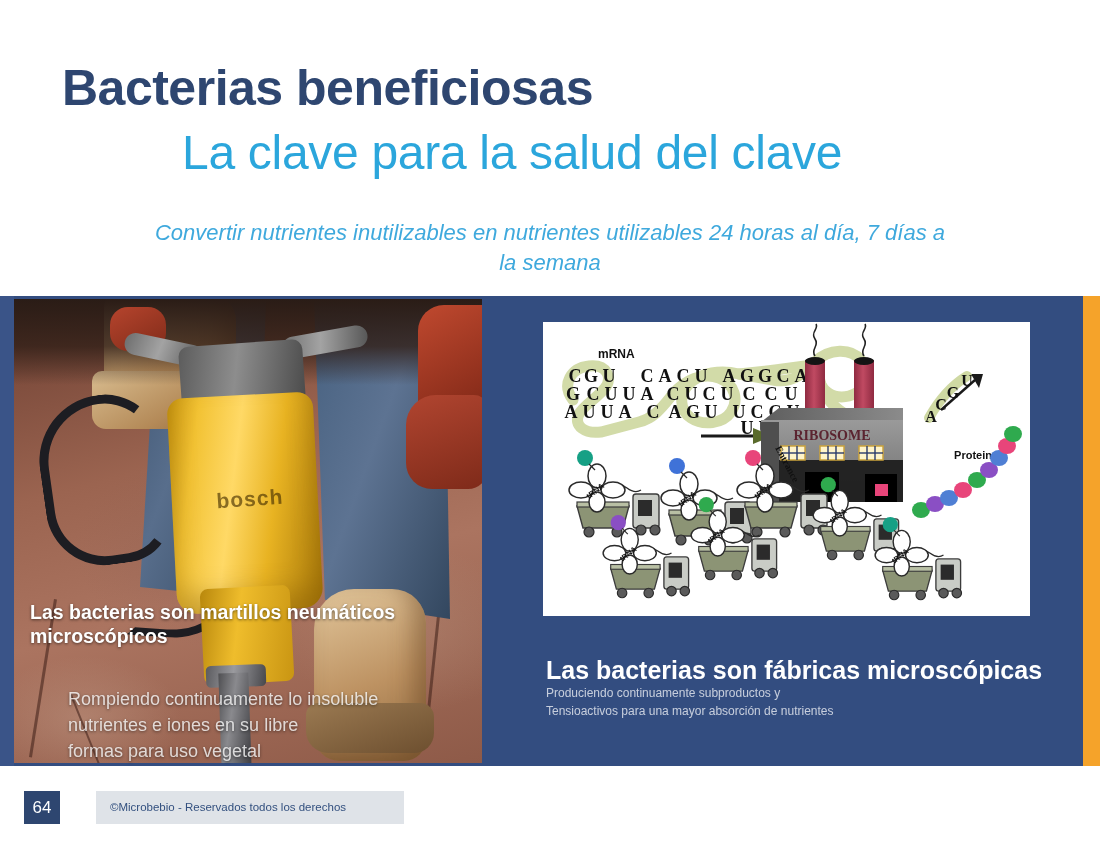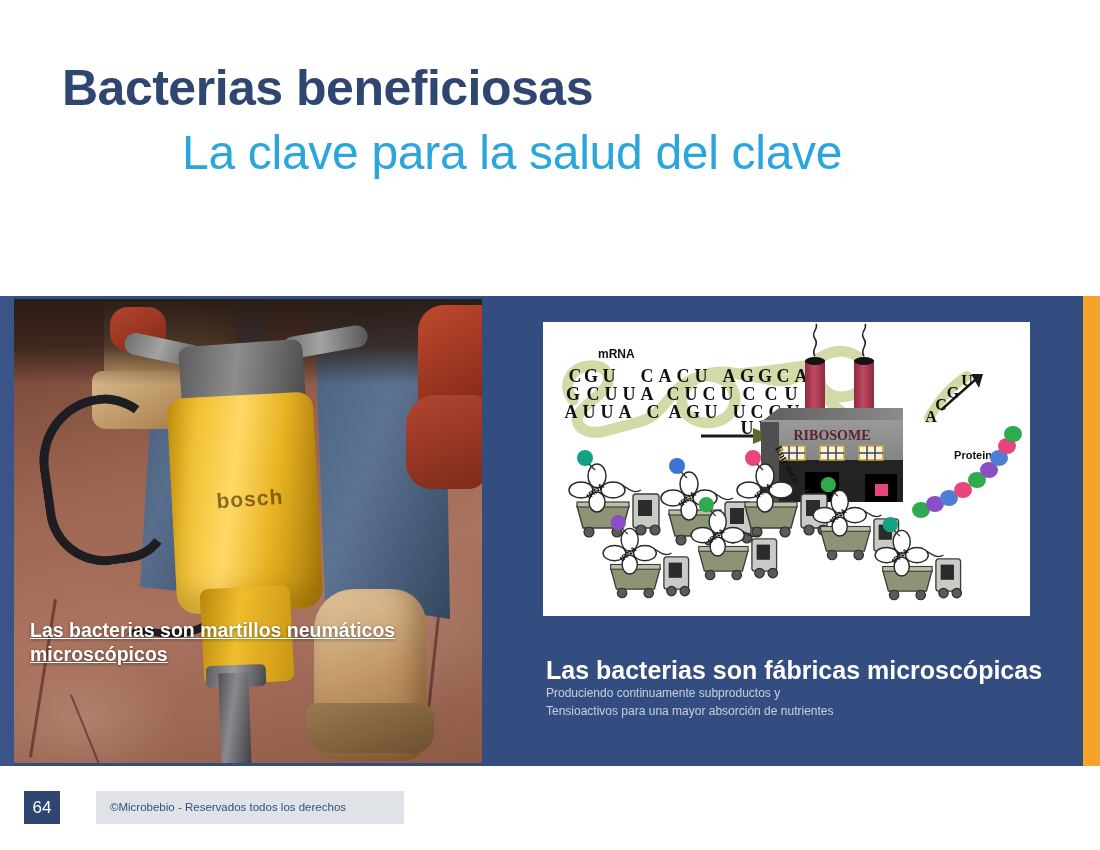--- a/index.html
+++ b/index.html
@@ -218,6 +218,7 @@
 
   <div class="title-main">Bacterias beneficiosas</div>
   <div class="title-sub">La clave para la salud del clave</div>
+  <div class="title-tag">Convertir nutrientes inutilizables en nutrientes utilizables 24 horas al día, 7 días a la semana</div>
 
   <div id="panel"></div>
   <div id="left-strip"></div>

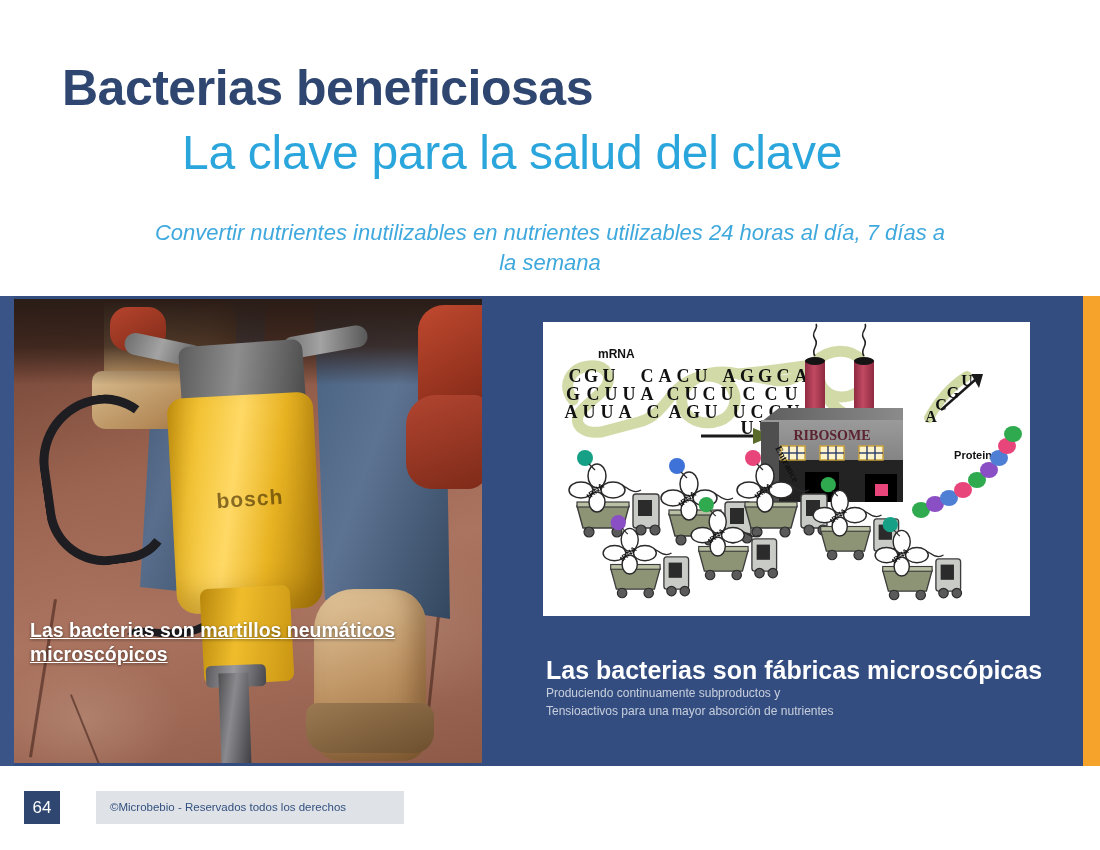--- a/index.html
+++ b/index.html
@@ -169,10 +169,9 @@
 
   
   .cap-left-bold {
-    position: absolute; left: 30px; top: 618px; width: 440px;
+    position: absolute; left: 30px; top: 600px; width: 440px;
     color: #ffffff; font-size: 19.5px; font-weight: bold; line-height: 1.25;
     text-shadow: 0 1px 3px rgba(0,0,0,.55);
-    text-decoration: underline;
   }
   .cap-left-sub {
     position: absolute; left: 68px; top: 686px; width: 410px;

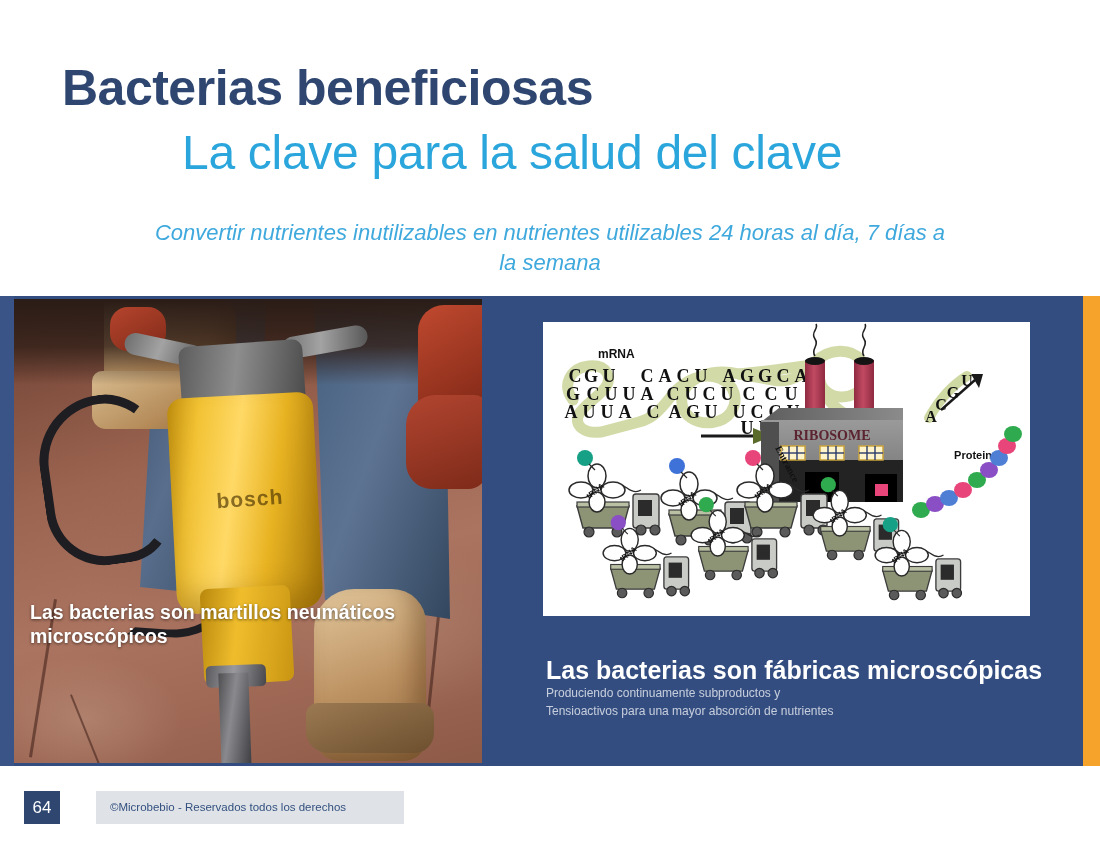--- a/index.html
+++ b/index.html
@@ -253,6 +253,11 @@
   </div>
 
   <div class="cap-left-bold">Las bacterias son martillos neumáticos microscópicos</div>
+  <div class="cap-left-sub">
+    <div>Rompiendo continuamente lo insoluble</div>
+    <div>nutrientes e iones en su libre</div>
+    <div>formas para uso vegetal</div>
+  </div>
 
   <div id="diagram">
     <svg width="487" height="294" viewBox="0 0 487 294" xmlns="http://www.w3.org/2000/svg">

